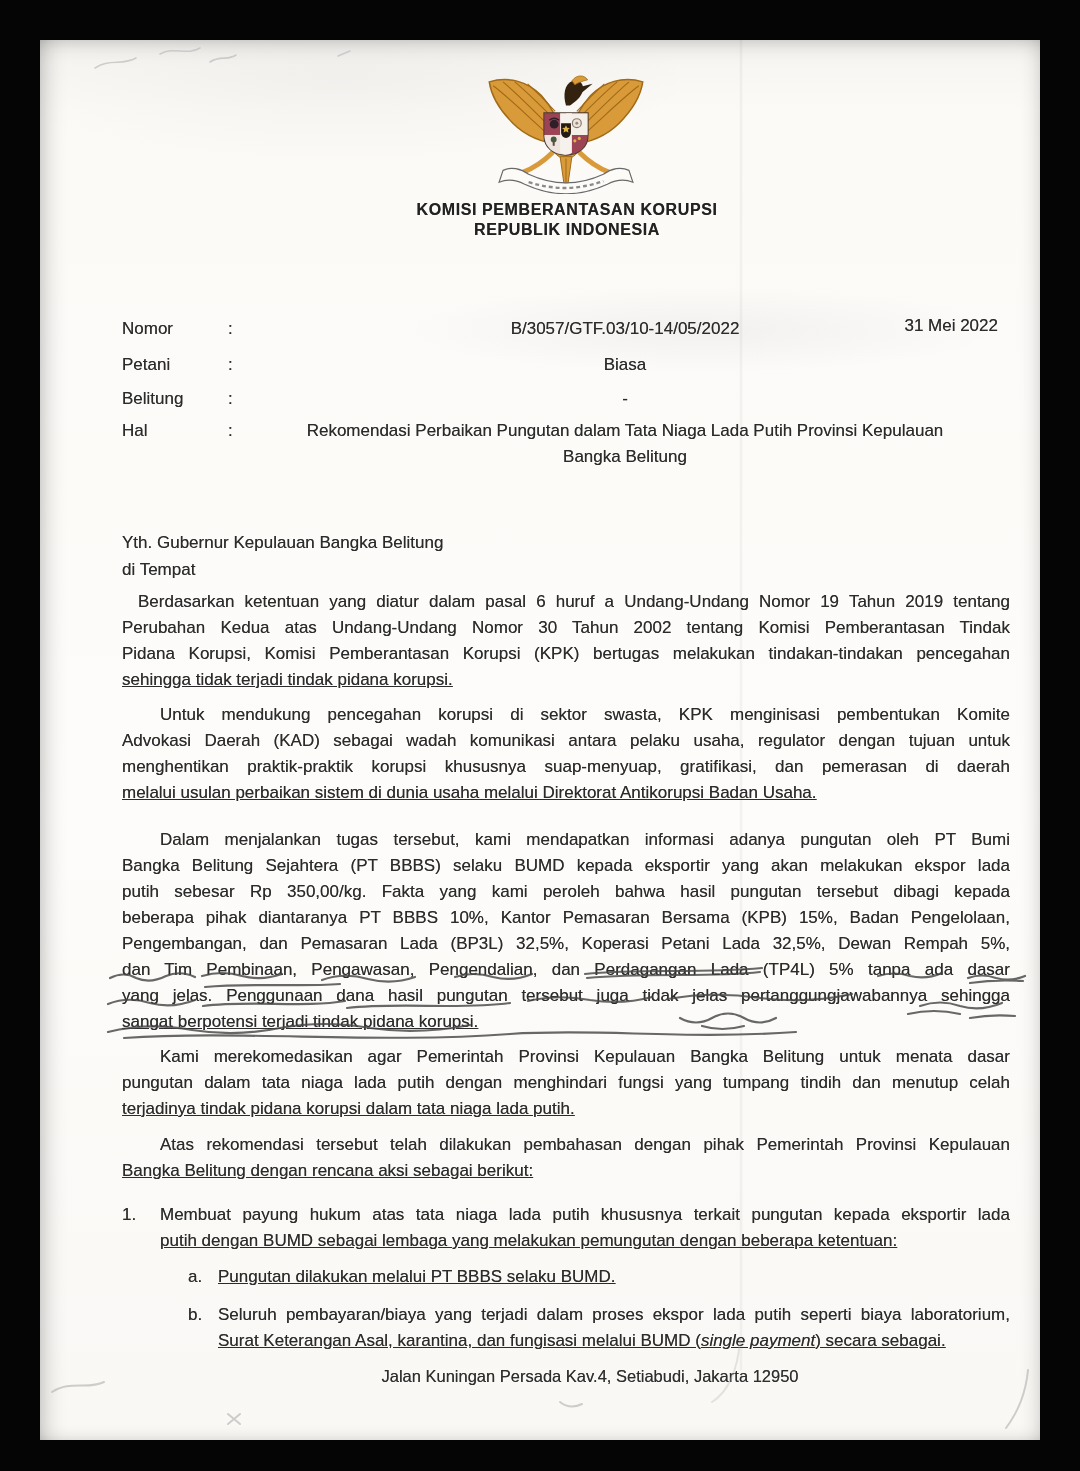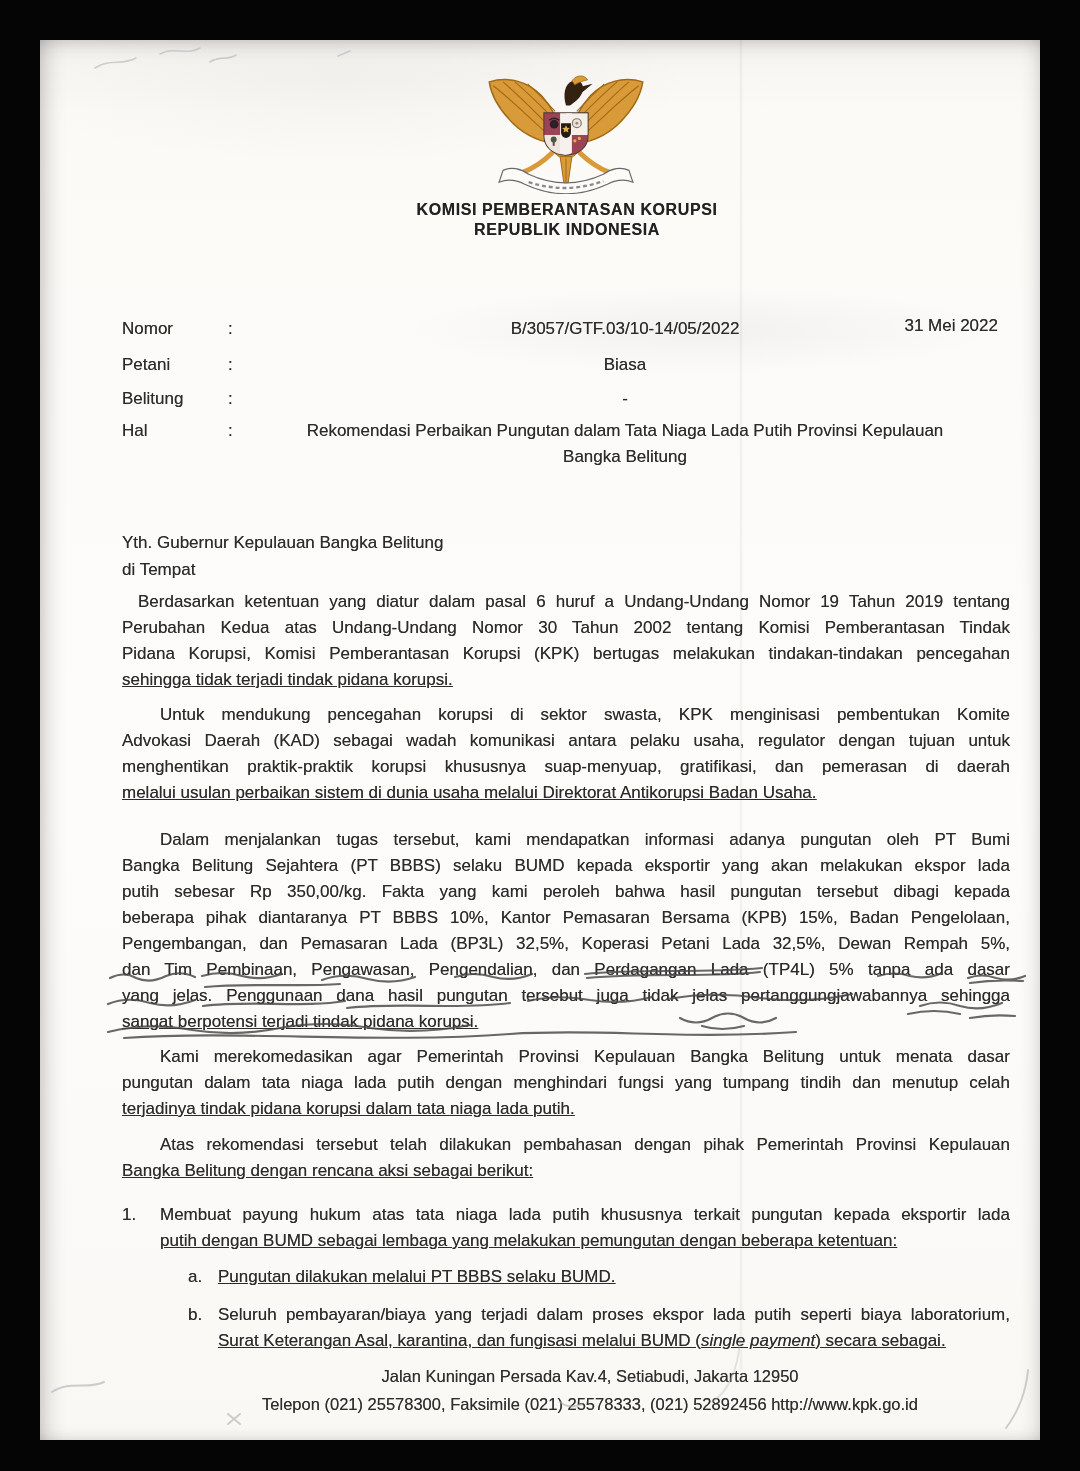--- a/index.html
+++ b/index.html
@@ -208,7 +208,6 @@
 
   <div class="footer">
     <div>Jalan Kuningan Persada Kav.4, Setiabudi, Jakarta 12950</div>
-    <div>Telepon (021) 25578300, Faksimile (021) 25578333, (021) 52892456 http://www.kpk.go.id</div>
   </div>
 
   <svg class="overlay">

